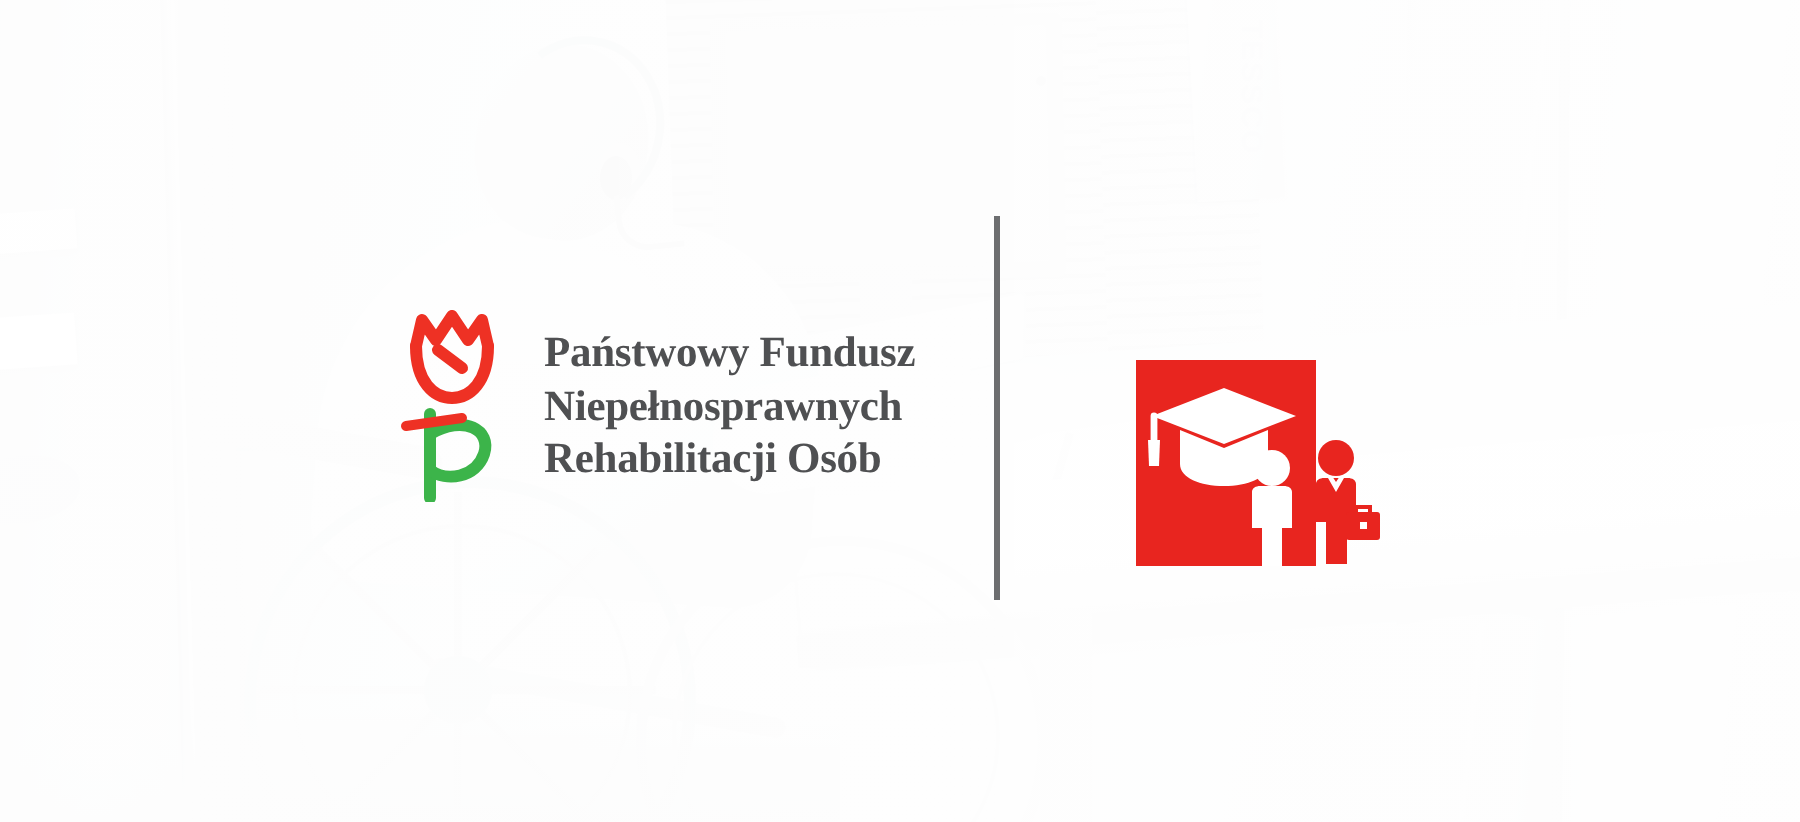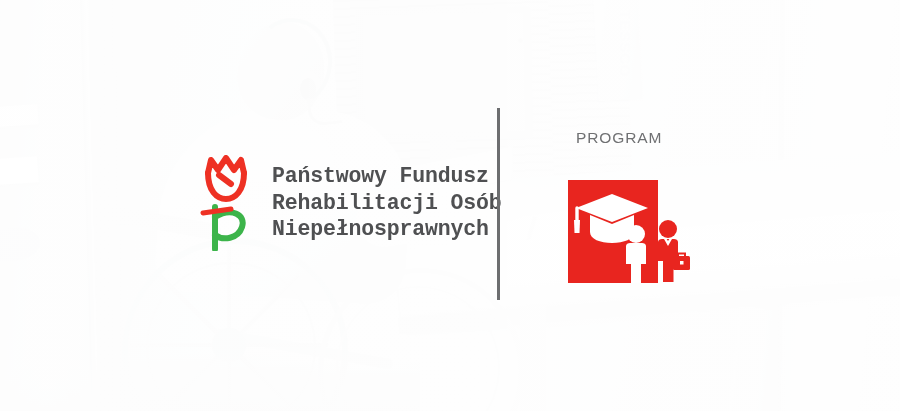--- a/index.html
+++ b/index.html
@@ -443,7 +443,6 @@
     <div class="divider"></div>
 
     <div class="program-title">
-      <span class="lead">PROGRAM</span>
     </div>
 
     <svg class="program-icon" viewBox="0 0 132 120" aria-hidden="true">

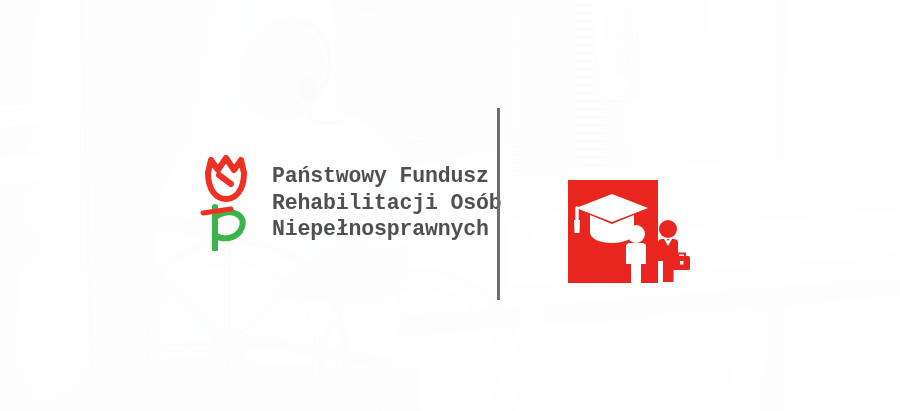--- a/index.html
+++ b/index.html
@@ -308,7 +308,7 @@
   }
   .pfron-mark { width: 58px; height: 96px; display: block; flex: 0 0 auto; }
   .pfron-name {
-    font-family: Liberation Mono, monospace;
+    font-family: Liberation Serif, serif;
     font-size: 21.5px;
     line-height: 26.5px;
     font-weight: bold;

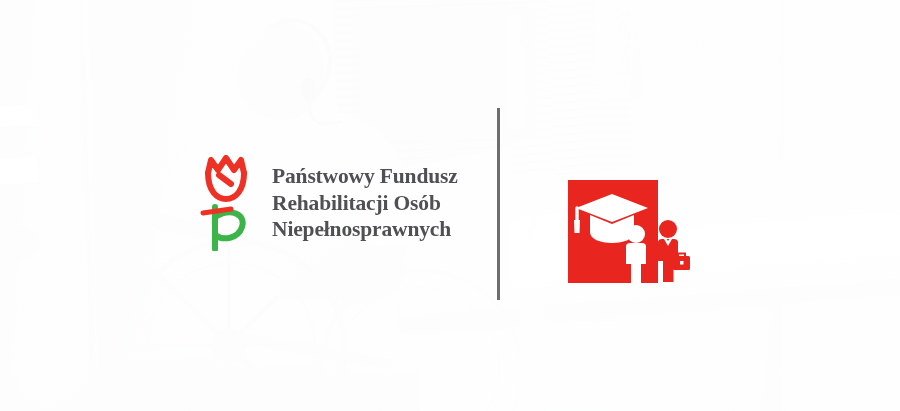--- a/index.html
+++ b/index.html
@@ -435,8 +435,8 @@
       </svg>
       <div class="pfron-name">
         <div>Państwowy Fundusz</div>
+        <div>Niepełnosprawnych</div>
         <div>Rehabilitacji Osób</div>
-        <div>Niepełnosprawnych</div>
       </div>
     </div>
 

